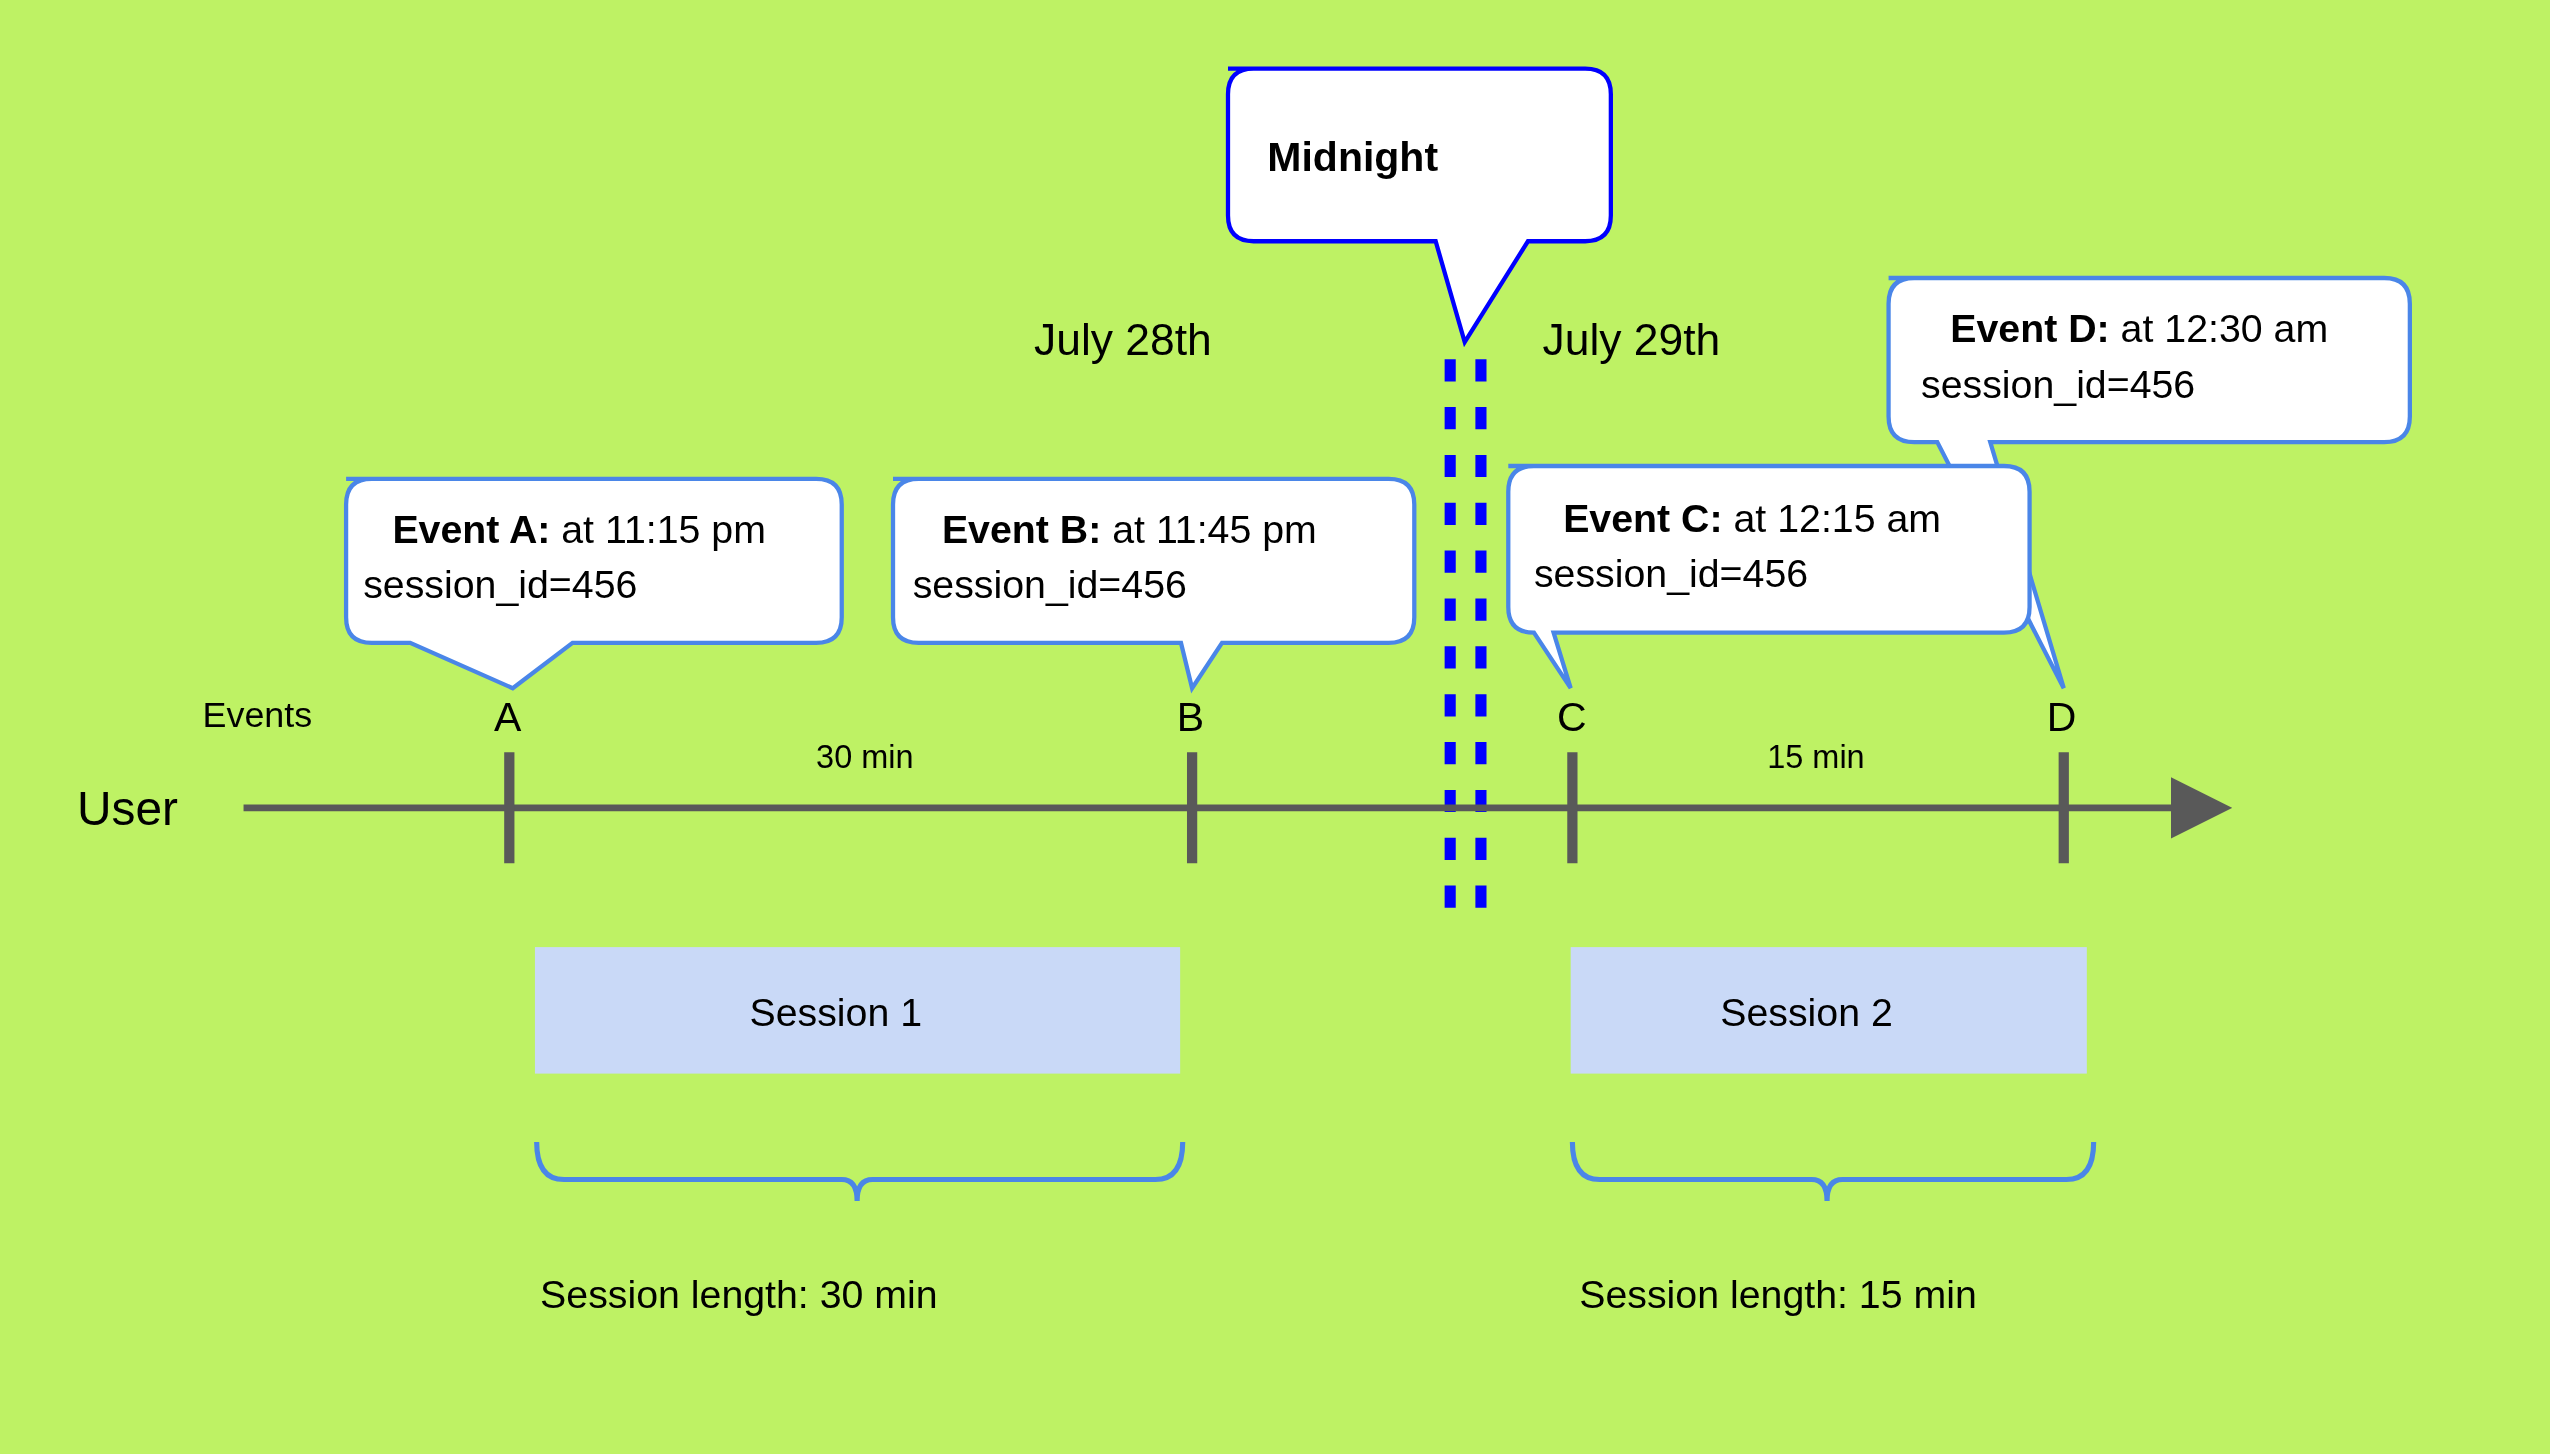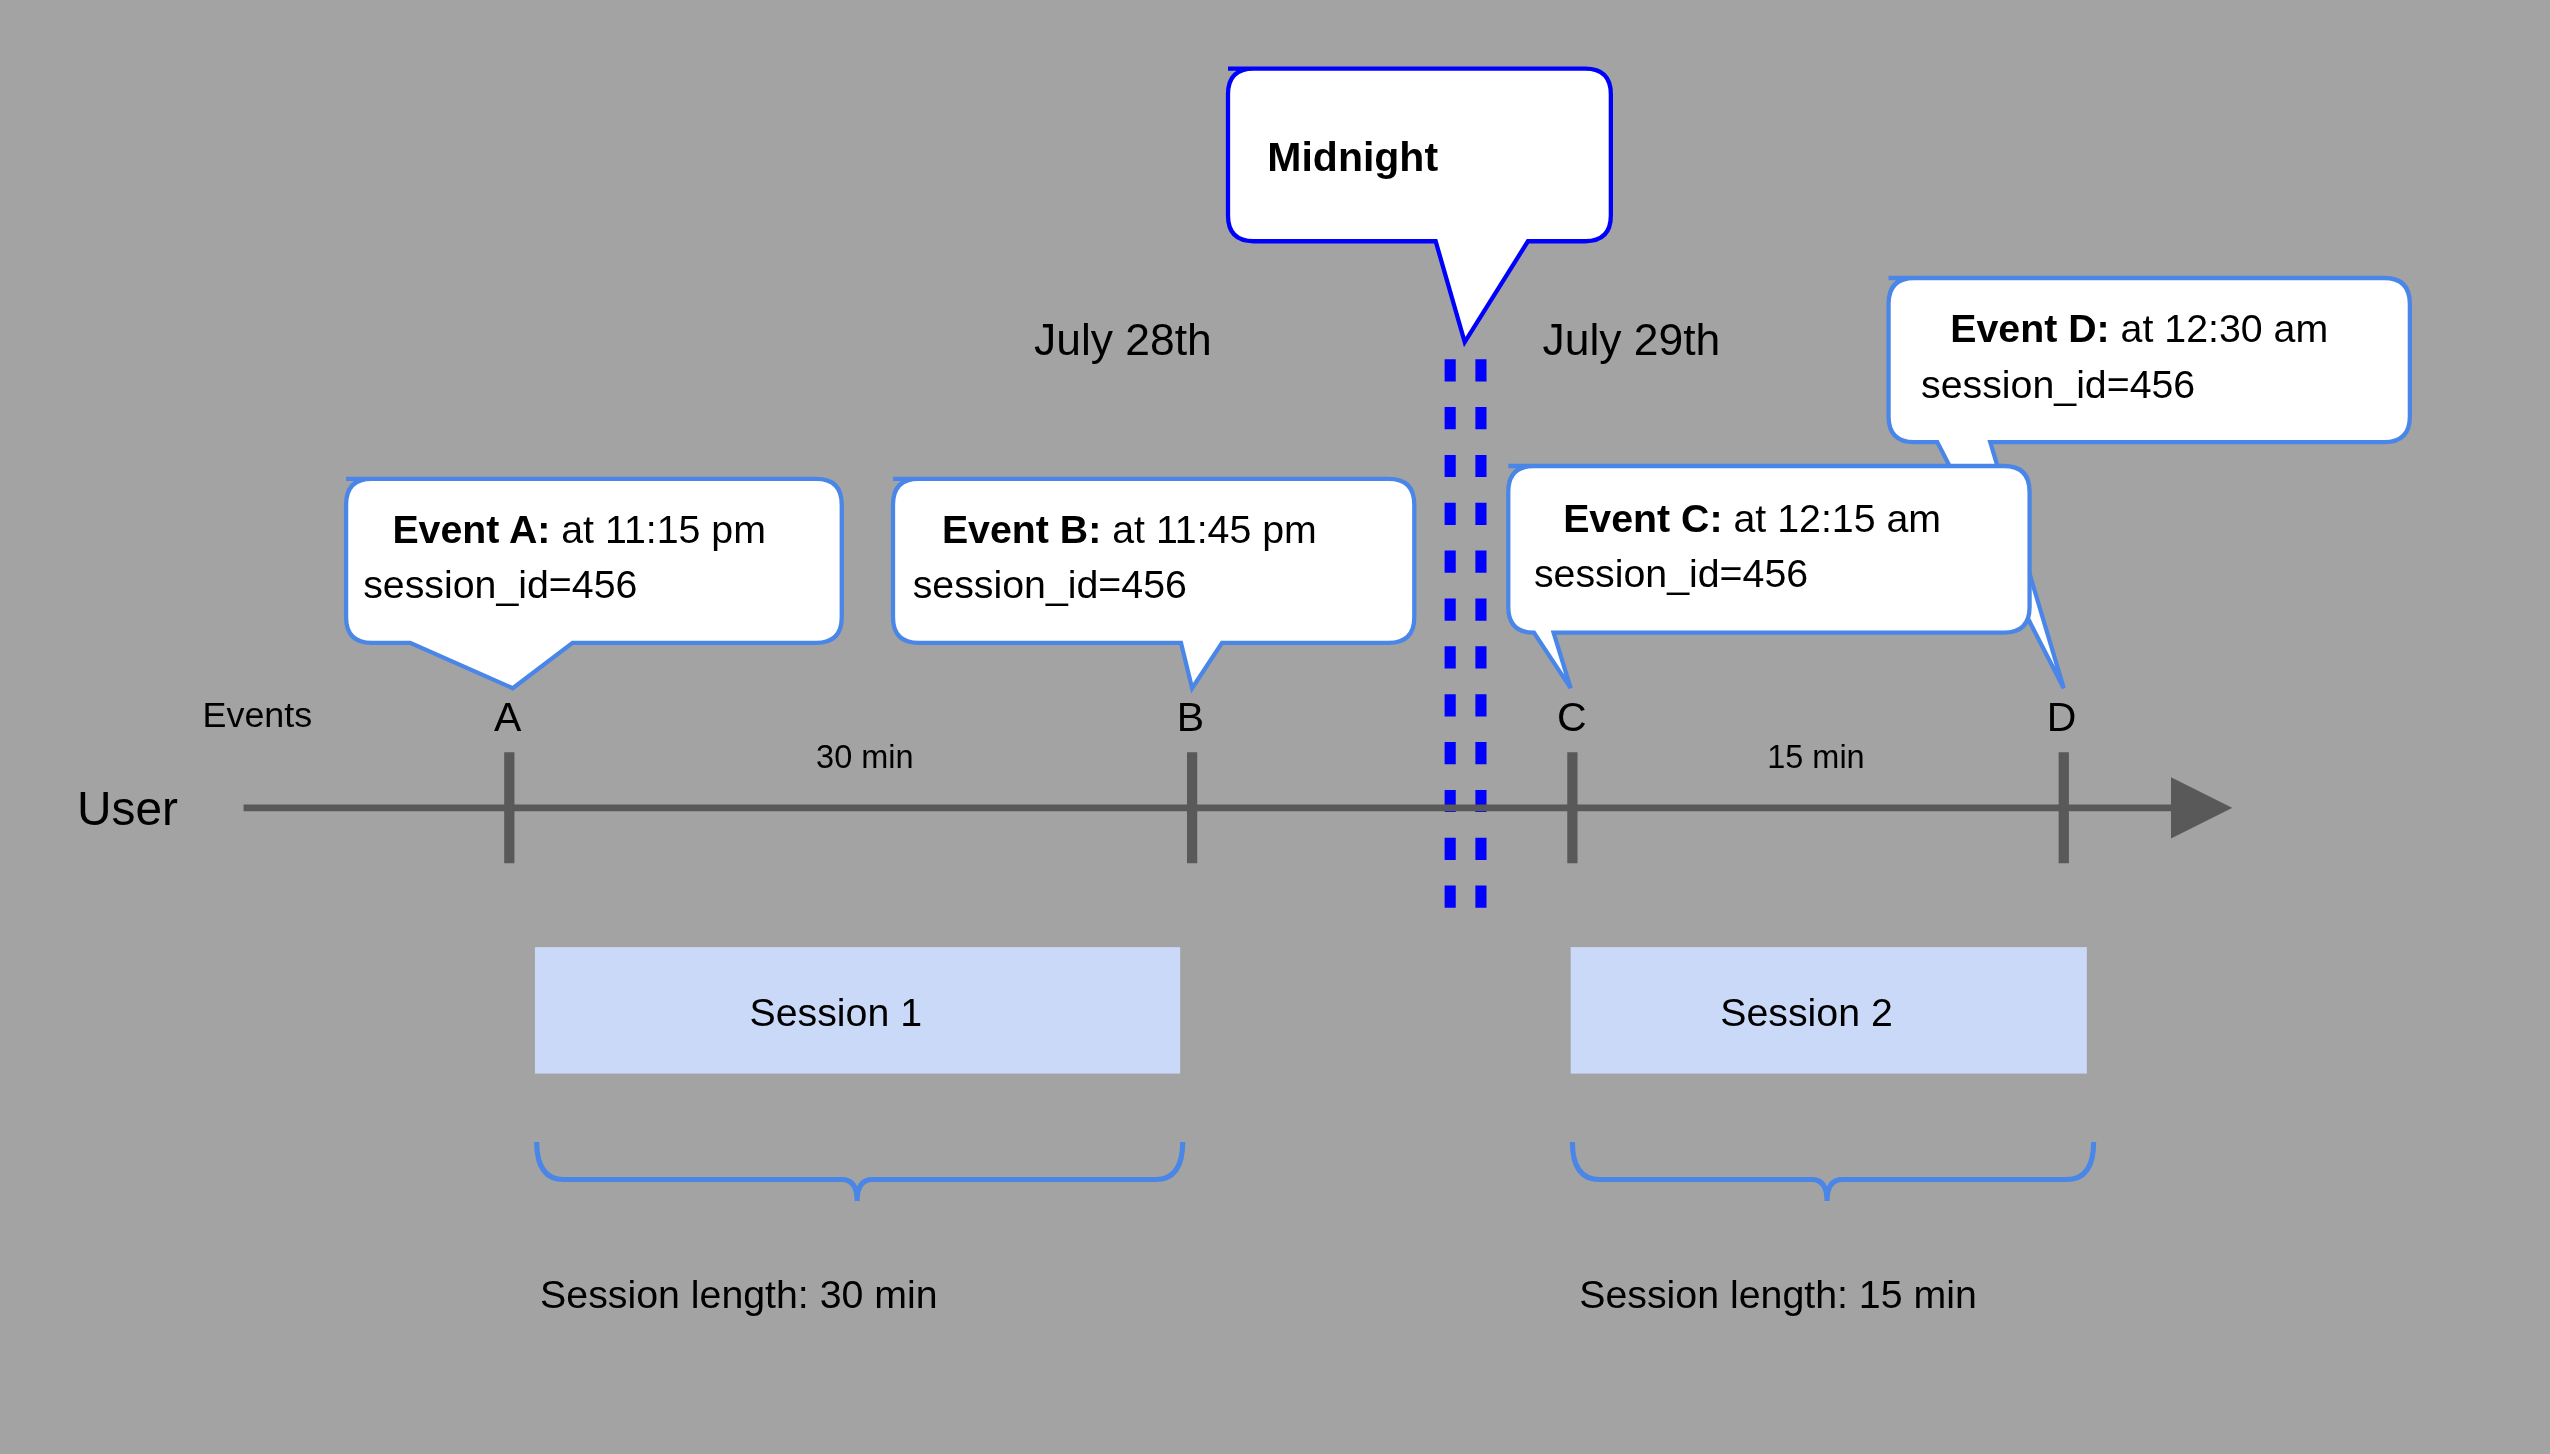--- a/index.html
+++ b/index.html
@@ -17,7 +17,7 @@
     position: relative;
     width: 2550px;
     height: 1455px;
-    background: #a3a3a3;
+    background: #bef264;
   }
   svg.canvas {
     position: absolute;

